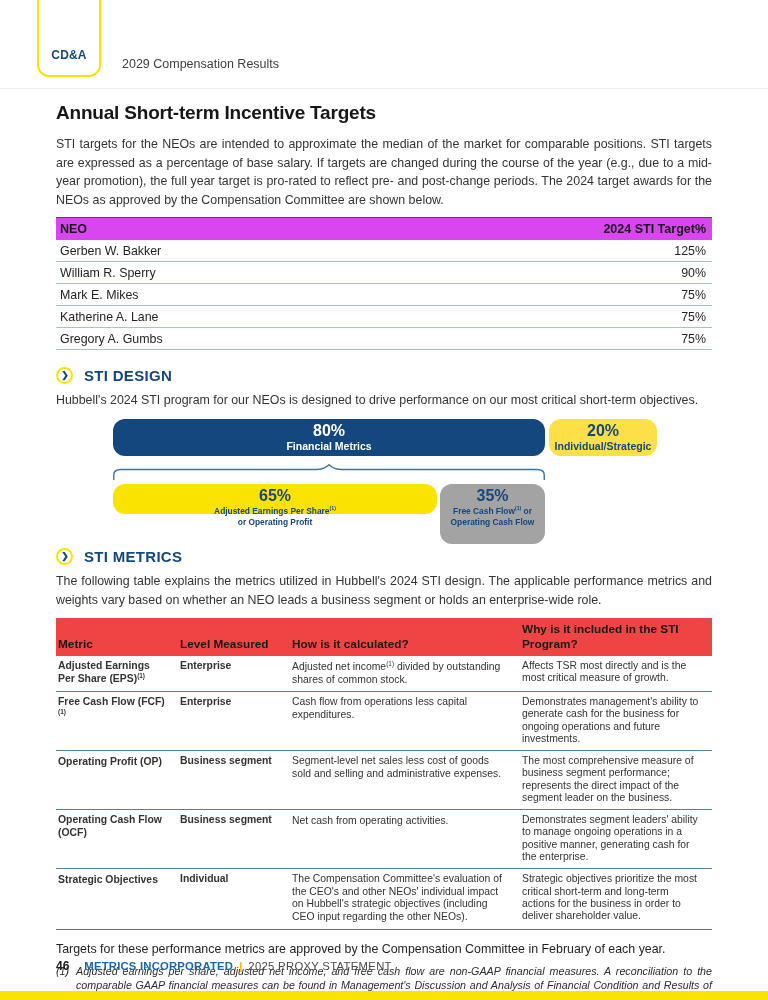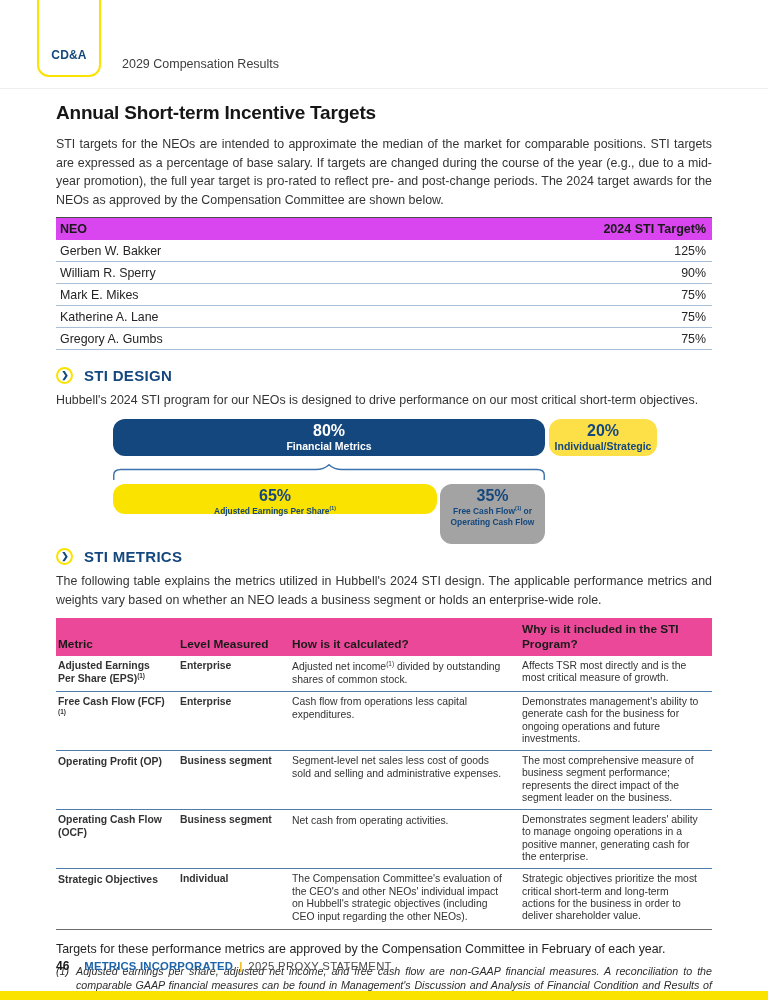--- a/index.html
+++ b/index.html
@@ -165,6 +165,7 @@
       <div class="dbox box-eps">
         <div class="pct">65%</div>
         <div class="lbl2"><span>Adjusted Earnings Per Share</span><sup>(1)</sup><span></span></div>
+        <div class="lbl2">or Operating Profit</div>
       </div>
       <div class="dbox box-fcf">
         <div class="pct">35%</div>

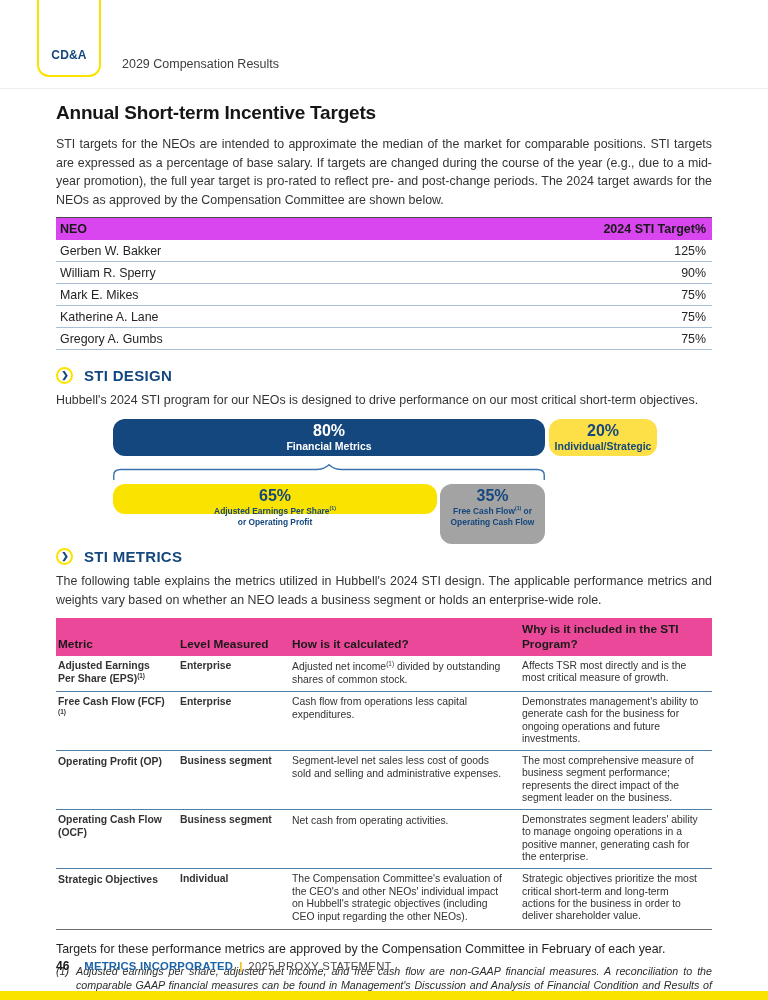--- a/index.html
+++ b/index.html
@@ -64,7 +64,7 @@
   
   table.metrics { width:100%; border-collapse:collapse; table-layout:fixed; margin-top:9px; border-bottom:1px solid #6b6b6b; }
   table.metrics th {
-    background:#ec4899; color:#191919; font-size:11.8px; font-weight:bold;
+    background:#ef4444; color:#191919; font-size:11.8px; font-weight:bold;
     text-align:left; vertical-align:bottom; padding:4px 10px 5px 0; line-height:1.22;
   }
   table.metrics th:first-child { padding-left:2px; }

